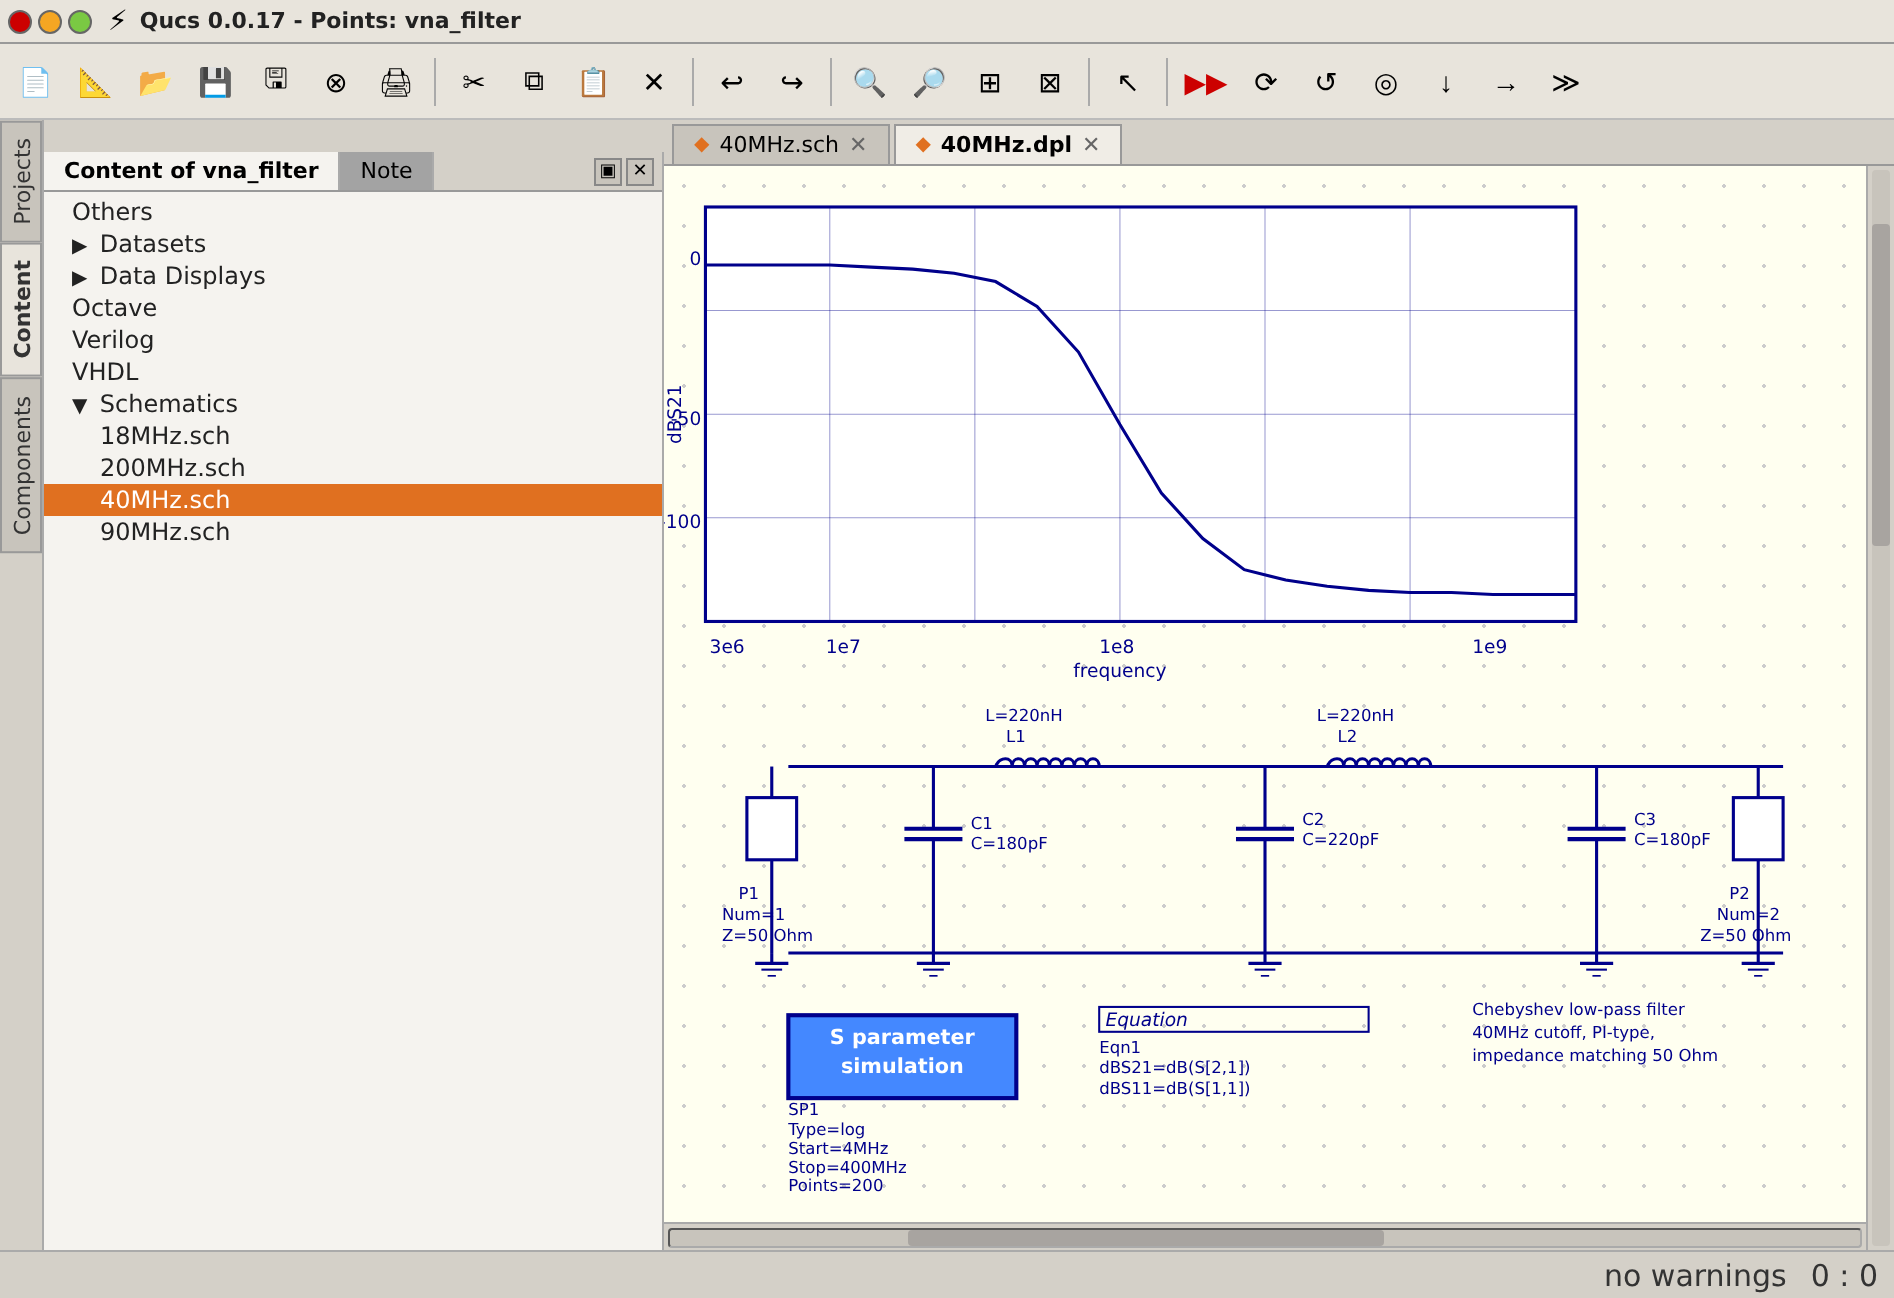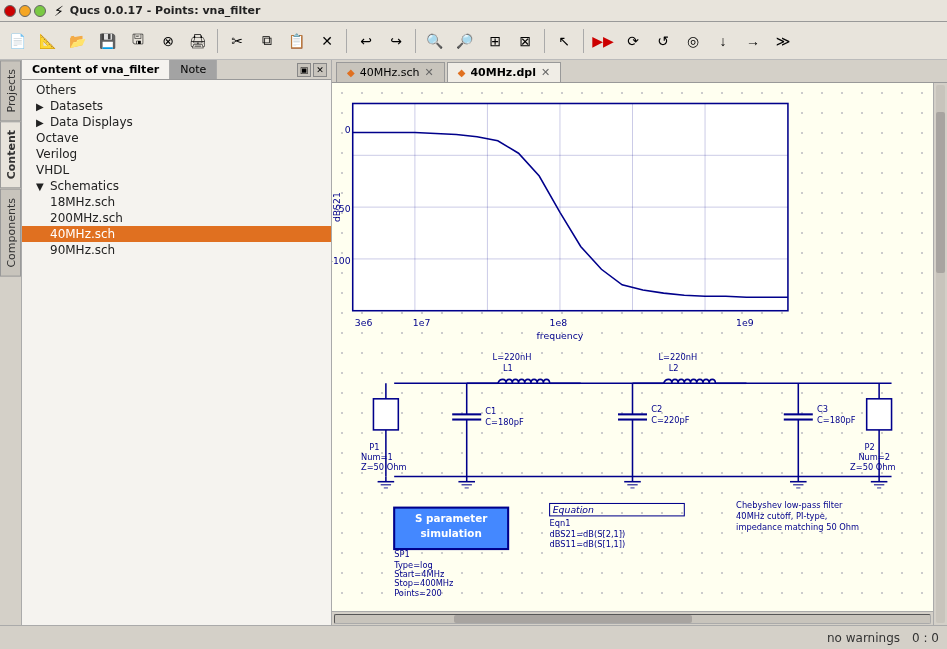--- a/index.html
+++ b/index.html
@@ -75,6 +75,7 @@
       display: flex;
       flex-direction: column;
       border-right: 1px solid #aaa;
+      margin-top: 16px;
     }
     #panel-tabs {
       display: flex;

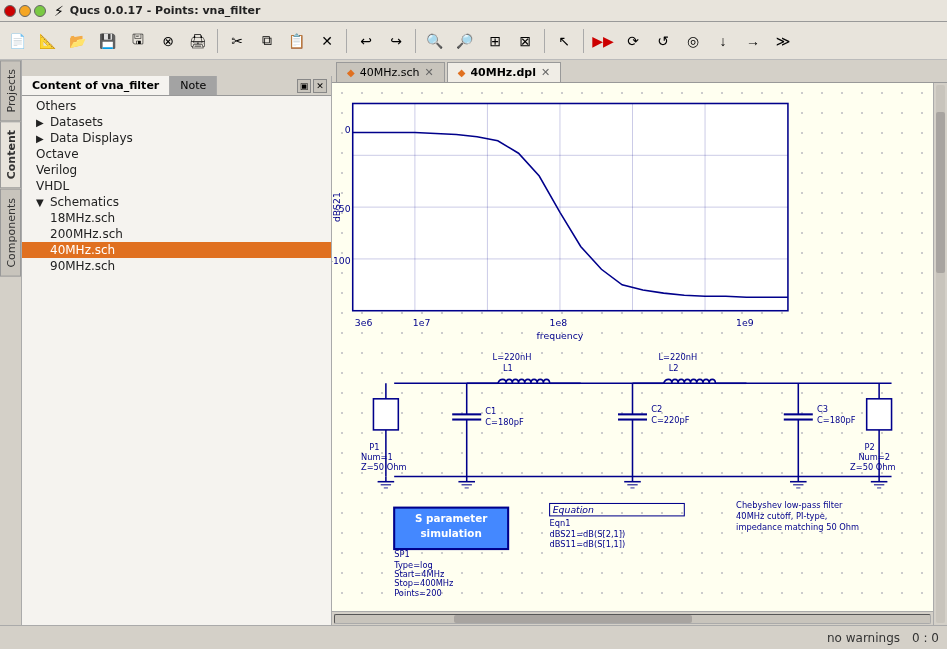--- a/index.html
+++ b/index.html
@@ -186,7 +186,7 @@
       display: flex;
       align-items: center;
       padding: 0 8px;
-      font-size: 12px;
+      font-size: 15px;
       color: #333;
       justify-content: flex-end;
       gap: 6px;

